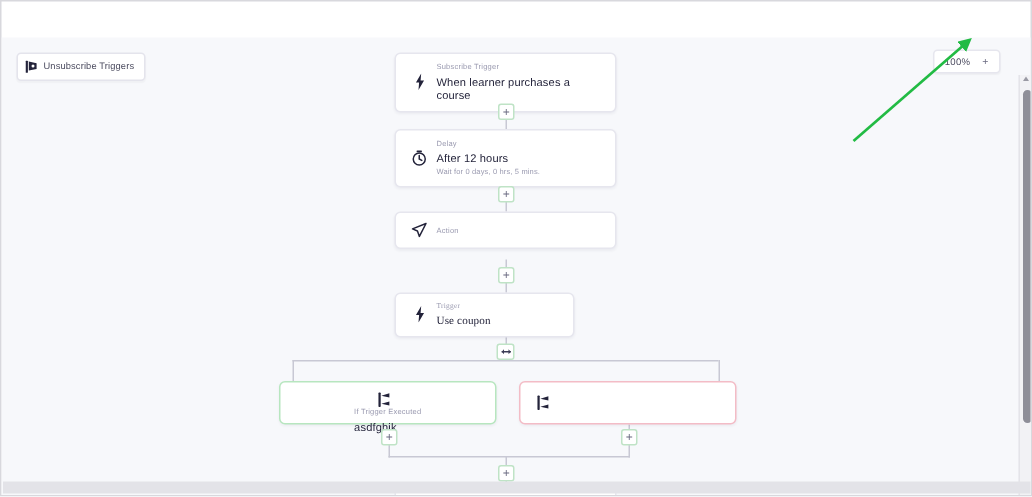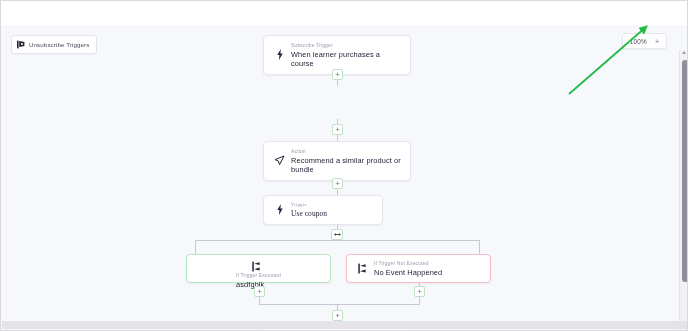--- a/index.html
+++ b/index.html
@@ -271,6 +271,20 @@
       </span>
     </div>
 
+    <div class="node" style="left:262px; top:61px; width:148px;">
+      <span class="nicon">
+        <svg width="11" height="11" viewBox="0 0 11 11">
+          <circle cx="5.5" cy="6" r="4" fill="none" stroke="#23233a" stroke-width="1"></circle>
+          <path d="M5.5 3.7 L5.5 6 L7.2 6.9" fill="none" stroke="#23233a" stroke-width="1" stroke-linecap="round"></path>
+          <path d="M4.2 0.9 L6.8 0.9" stroke="#23233a" stroke-width="1.1" stroke-linecap="round"></path>
+        </svg>
+      </span>
+      <span class="ntext">
+        <span class="nkind">Delay</span>
+        <span class="nlabel">After 12 hours</span>
+        <span class="nsub">Wait for 0 days, 0 hrs, 5 mins.</span>
+      </span>
+    </div>
 
     <div class="node" style="left:262px; top:116px; width:148px;">
       <span class="nicon">

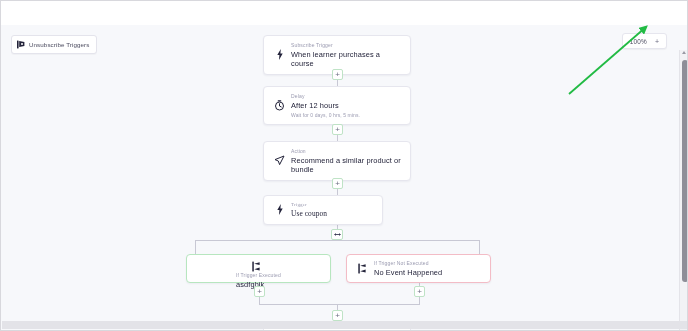--- a/index.html
+++ b/index.html
@@ -294,7 +294,6 @@
       </span>
       <span class="ntext">
         <span class="nkind">Action</span>
-        <span class="nlabel">Recommend a similar product or bundle</span>
       </span>
     </div>
 

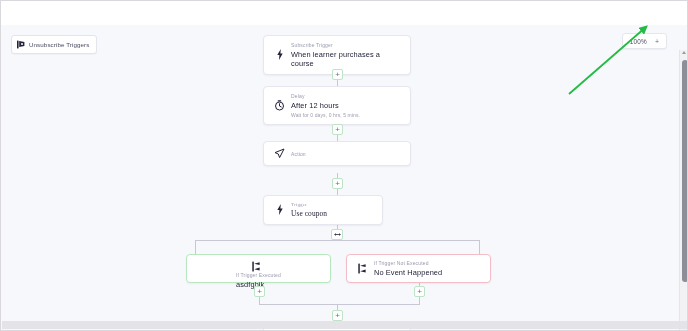--- a/index.html
+++ b/index.html
@@ -331,10 +331,6 @@
           <path d="M2.2 8.2 L7.6 6.6 L7.6 9.4 Z" fill="#23233a"></path>
         </svg>
       </span>
-      <span class="ntext">
-        <span class="nkind">If Trigger Not Executed</span>
-        <span class="nlabel">No Event Happened</span>
-      </span>
     </div>
 
     <div id="node-bottom"></div>

